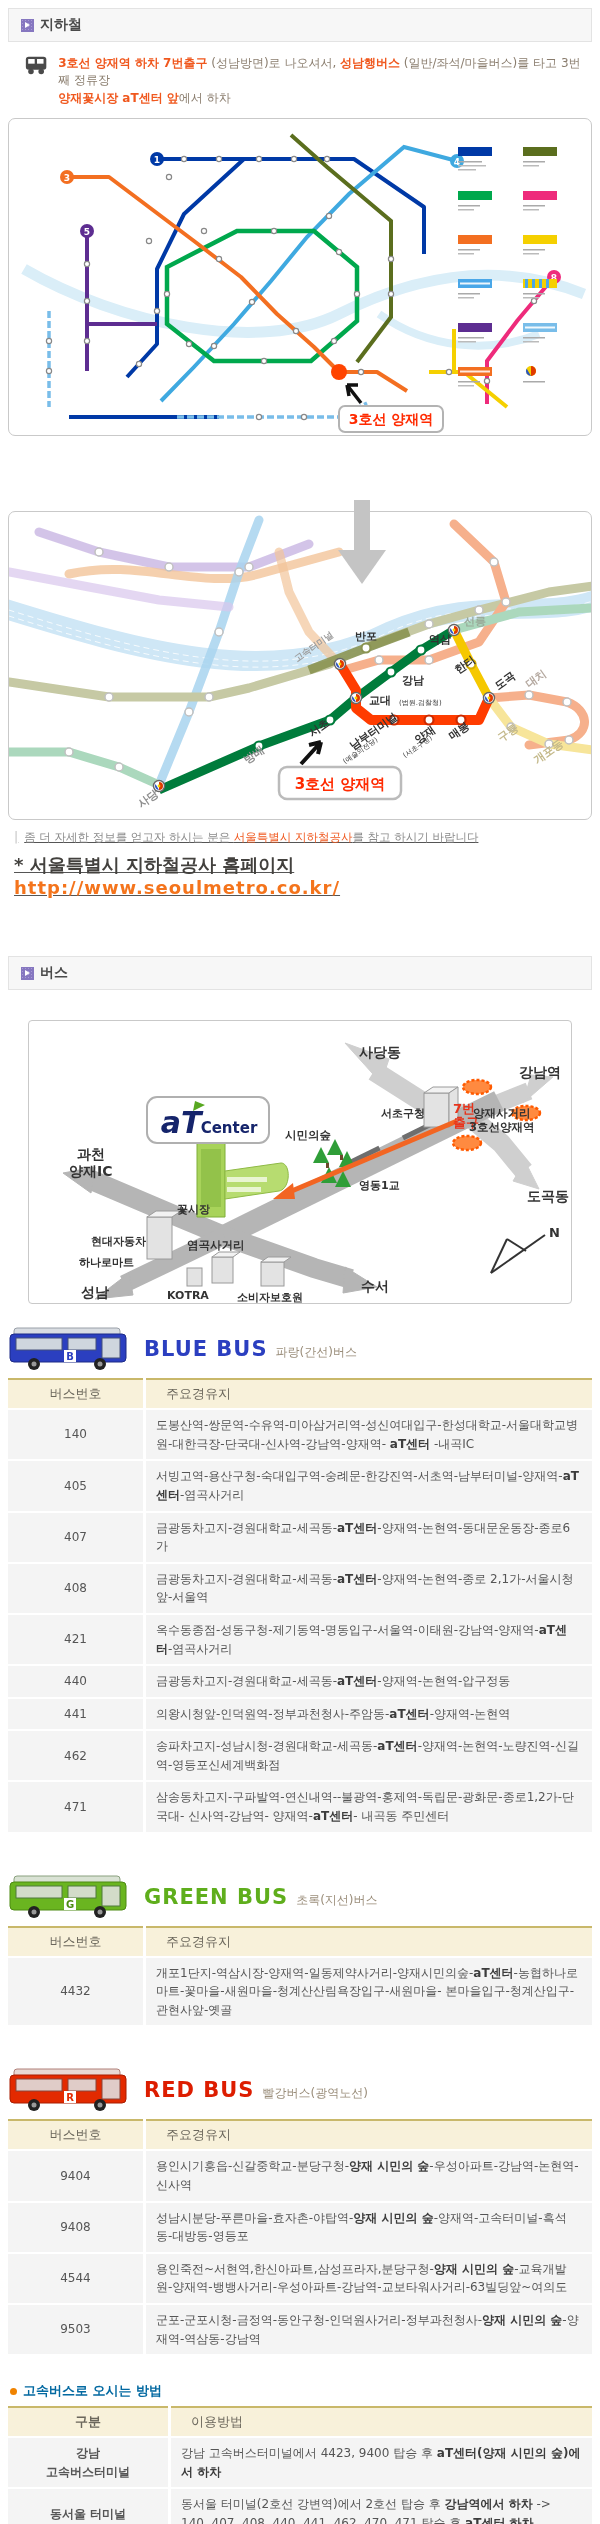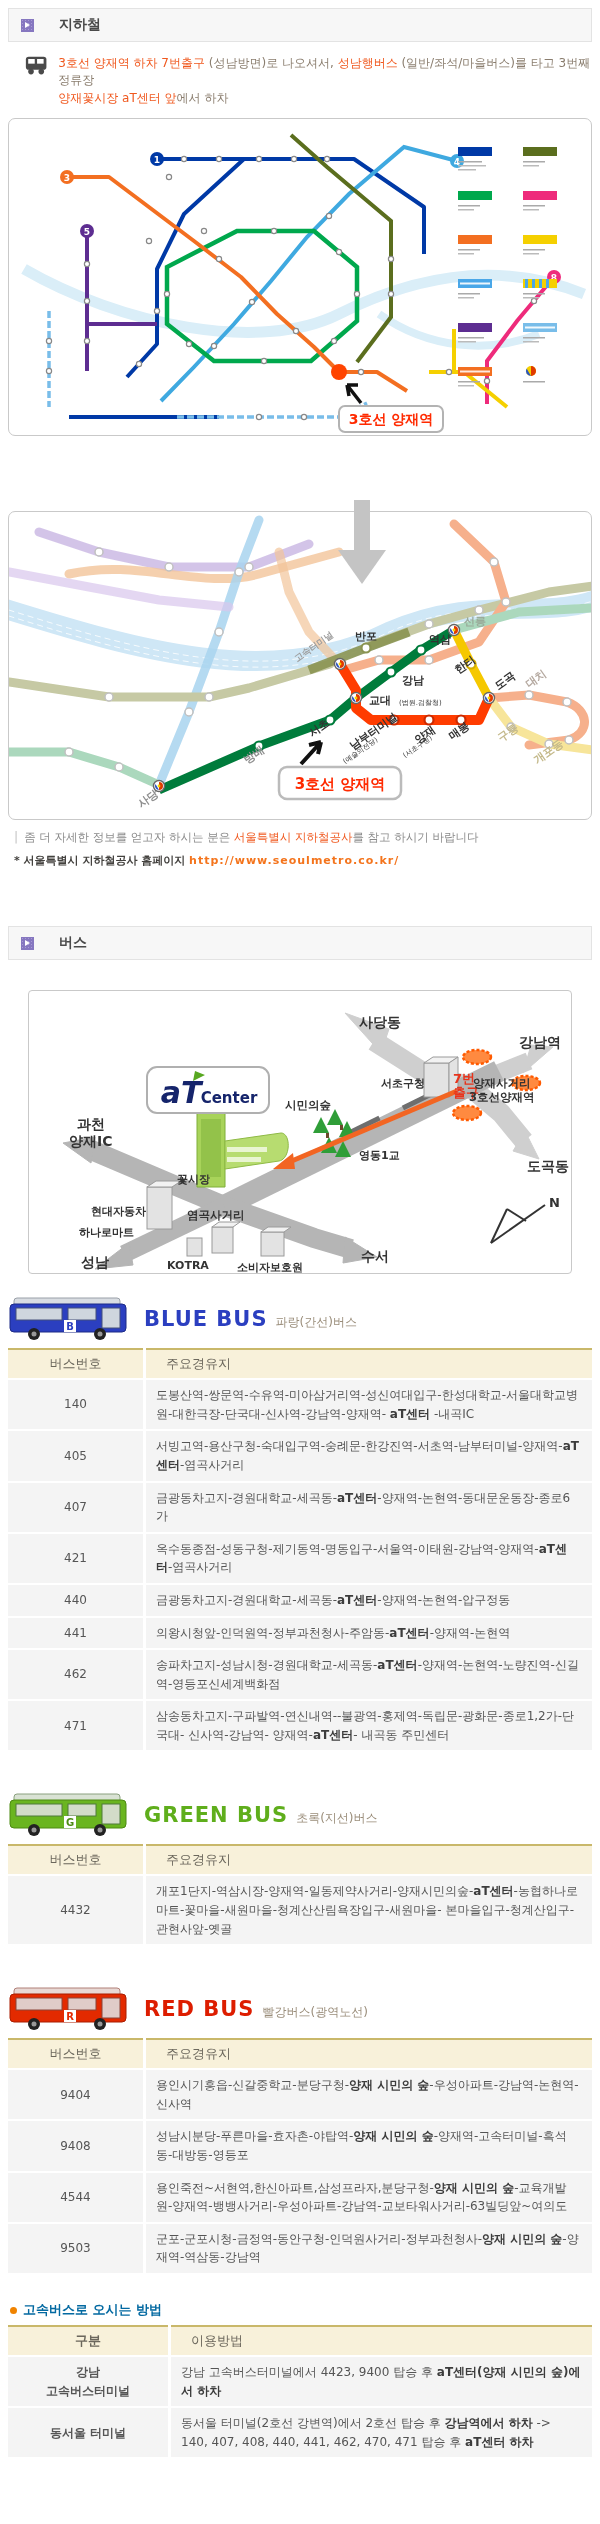--- a/index.html
+++ b/index.html
@@ -5,7 +5,7 @@
   html,body{margin:0;padding:0;background:#fff;}
   .wrap{width:600px;background:#fff;font-family:"DejaVu Sans",sans-serif;color:#555;position:relative;}
   
-  .secbar{margin:8px 8px 0 8px;height:34px;background:#f7f7f7;border:1px solid #e3e3e3;display:flex;align-items:center;gap:25px;padding-left:12px;box-sizing:border-box;}
+  .secbar{margin:8px 8px 0 8px;height:34px;background:#f7f7f7;border:1px solid #e3e3e3;display:flex;align-items:center;gap:6px;padding-left:12px;box-sizing:border-box;}
   .secicon{width:13px;height:13px;background:#8677c0;position:relative;flex:0 0 auto;
            background-image:radial-gradient(#a89ad6 1px, transparent 1px);background-size:3px 3px;}
   .secicon::after{content:"";position:absolute;left:4px;top:3px;border-left:5px solid #fff;border-top:3.5px solid transparent;border-bottom:3.5px solid transparent;}

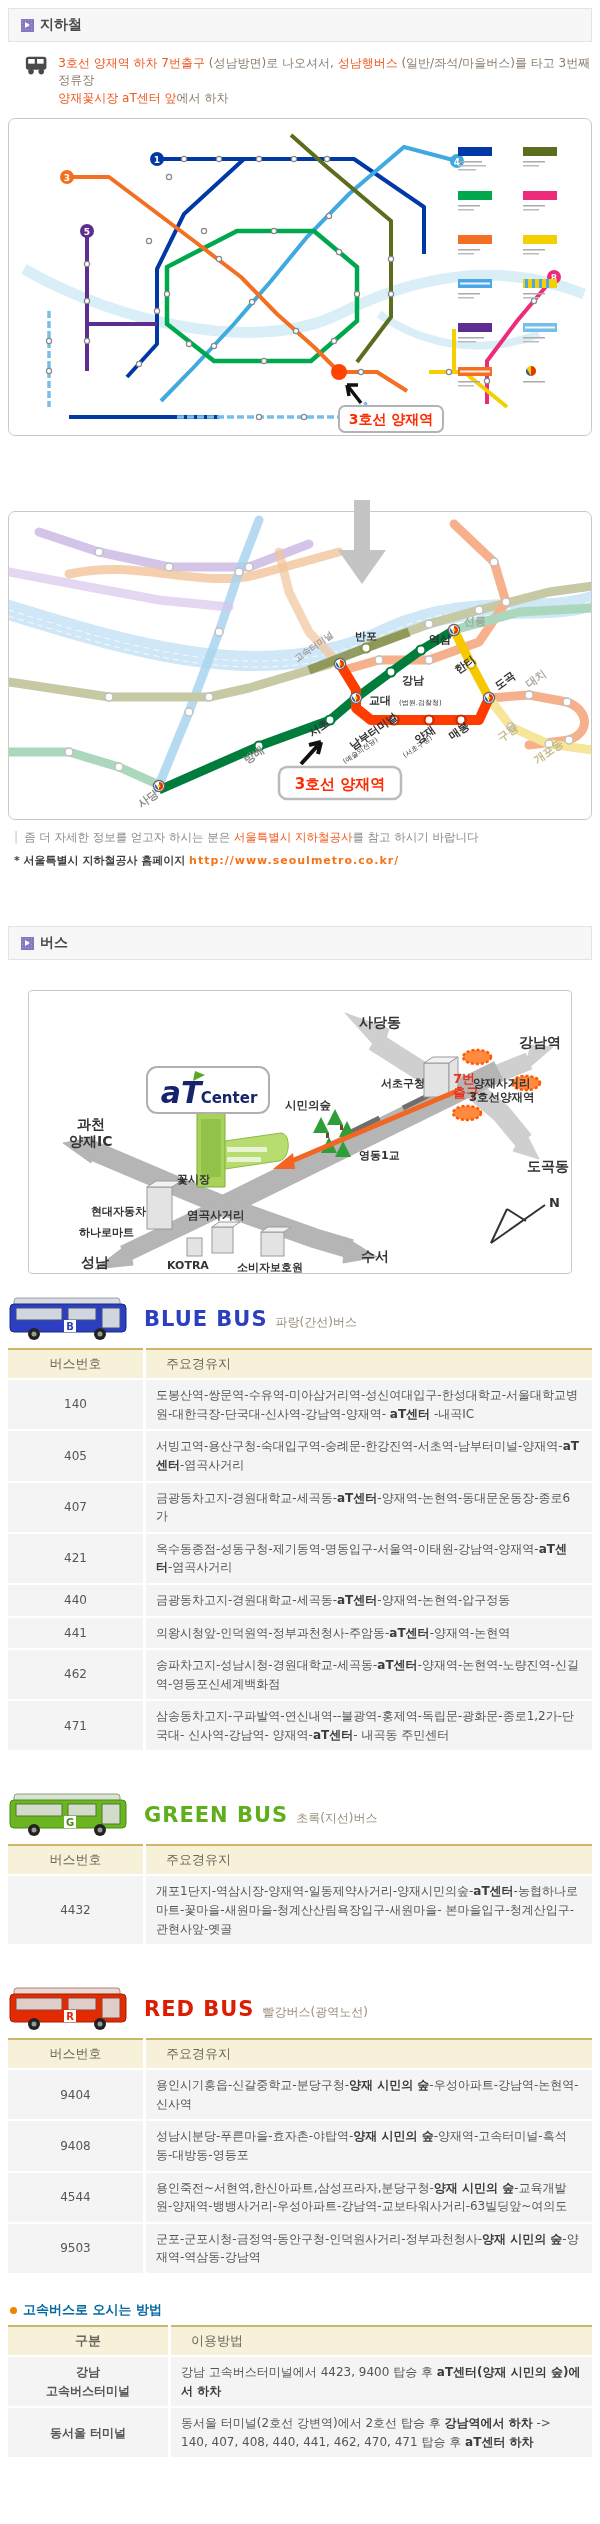--- a/index.html
+++ b/index.html
@@ -13,7 +13,7 @@
   
   .intro{display:flex;gap:10px;margin:13px 8px 11px 24px;}
   .intro .txt{font-size:12px;line-height:1.45;color:#8a7d6e;}
-  .em{color:#f0581e;font-weight:normal;}
+  .em{color:#f0581e;font-weight:bold;}
   
   .mapbox{margin:0 8px;border:1px solid #c9c9c9;border-radius:7px;background:#fff;overflow:hidden;position:relative;}
   .map1{height:316px;}

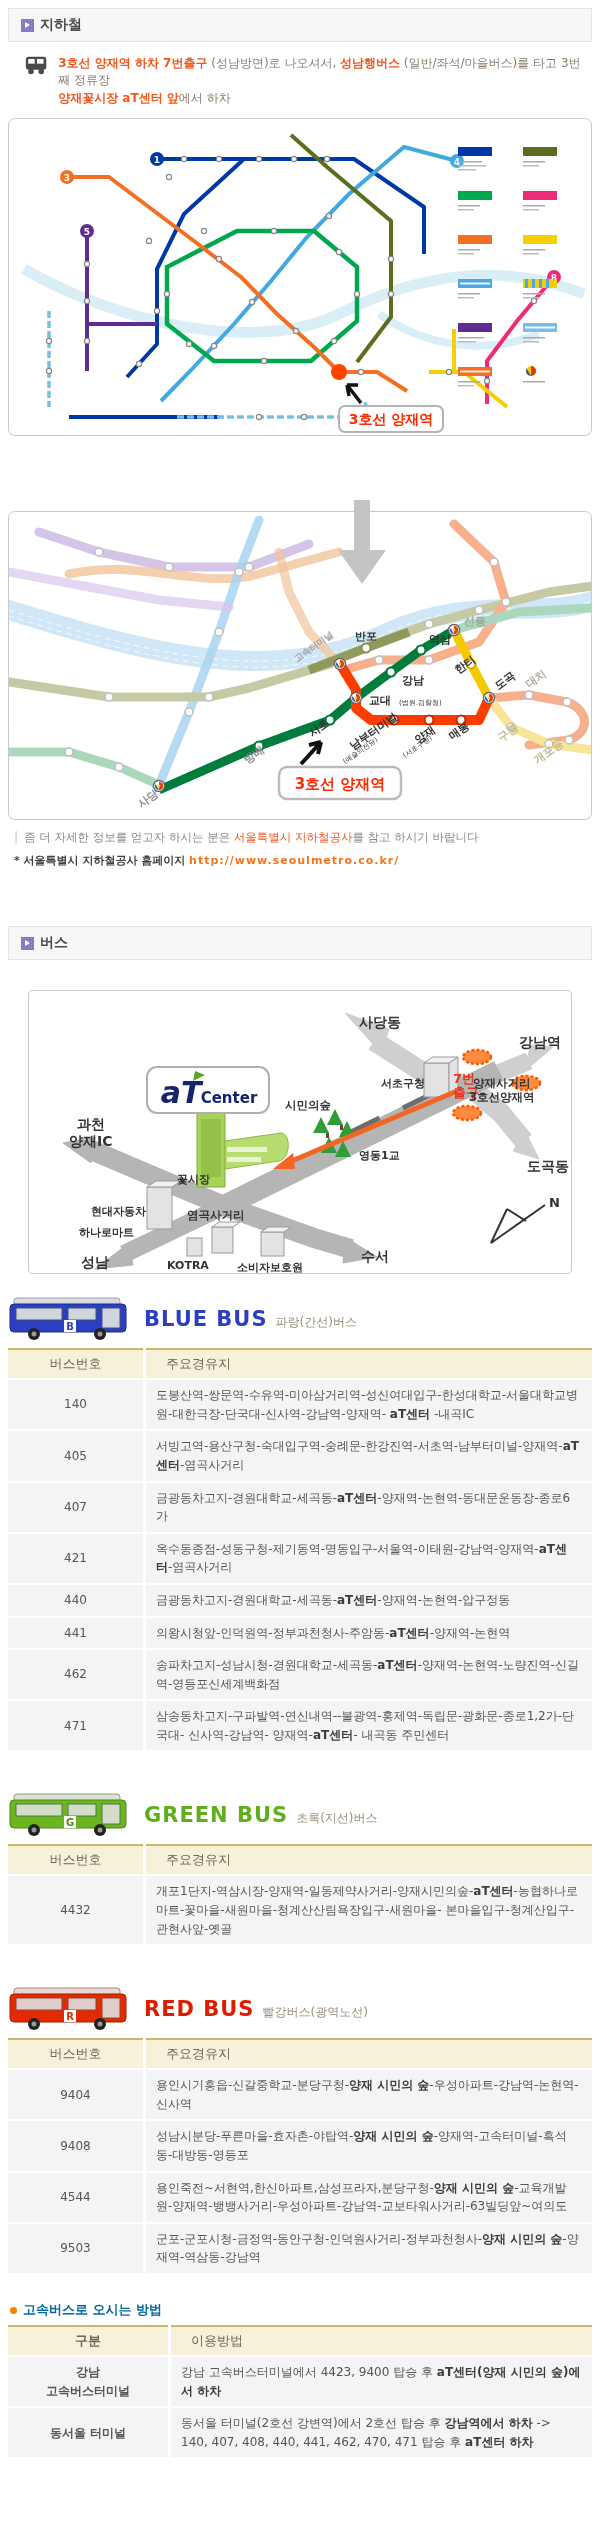--- a/index.html
+++ b/index.html
@@ -19,7 +19,7 @@
   .map1{height:316px;}
   .map2{height:307px;margin-top:75px;}
   .connector{position:absolute;left:338px;width:48px;height:86px;z-index:6;}
-  .notes{margin:10px 8px 0 14px;}
+  .notes{margin:10px 8px 0 14px;text-decoration:underline;}
   .note1{font-size:11.5px;color:#8a8a8a;}
   .note1 .bar{color:#cfcfcf;margin-right:6px;font-weight:bold;}
   .note1 a{color:#f0581e;text-decoration:none;}

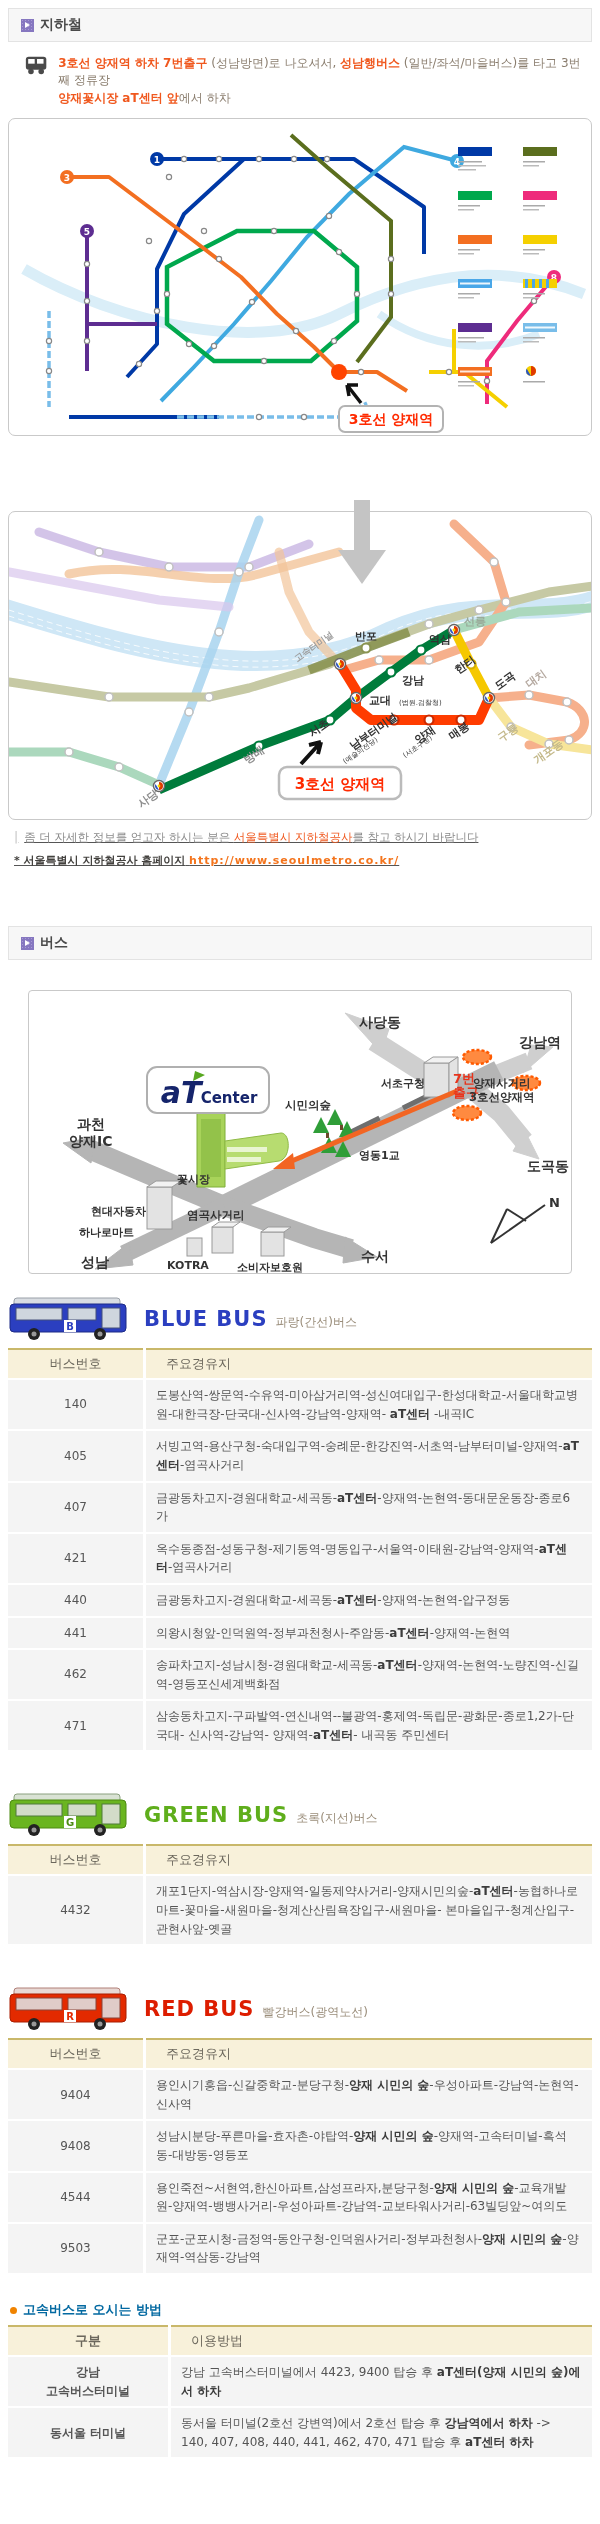--- a/index.html
+++ b/index.html
@@ -23,7 +23,7 @@
   .note1{font-size:11.5px;color:#8a8a8a;}
   .note1 .bar{color:#cfcfcf;margin-right:6px;font-weight:bold;}
   .note1 a{color:#f0581e;text-decoration:none;}
-  .note2{margin-top:8px;font-size:11px;font-weight:bold;color:#43413e;}
+  .note2{margin-top:8px;font-size:18px;font-weight:bold;color:#43413e;}
   .note2 a{color:#f4741c;letter-spacing:1px;text-decoration:none;font-weight:bold;}
   .gap1{height:50px;}
   

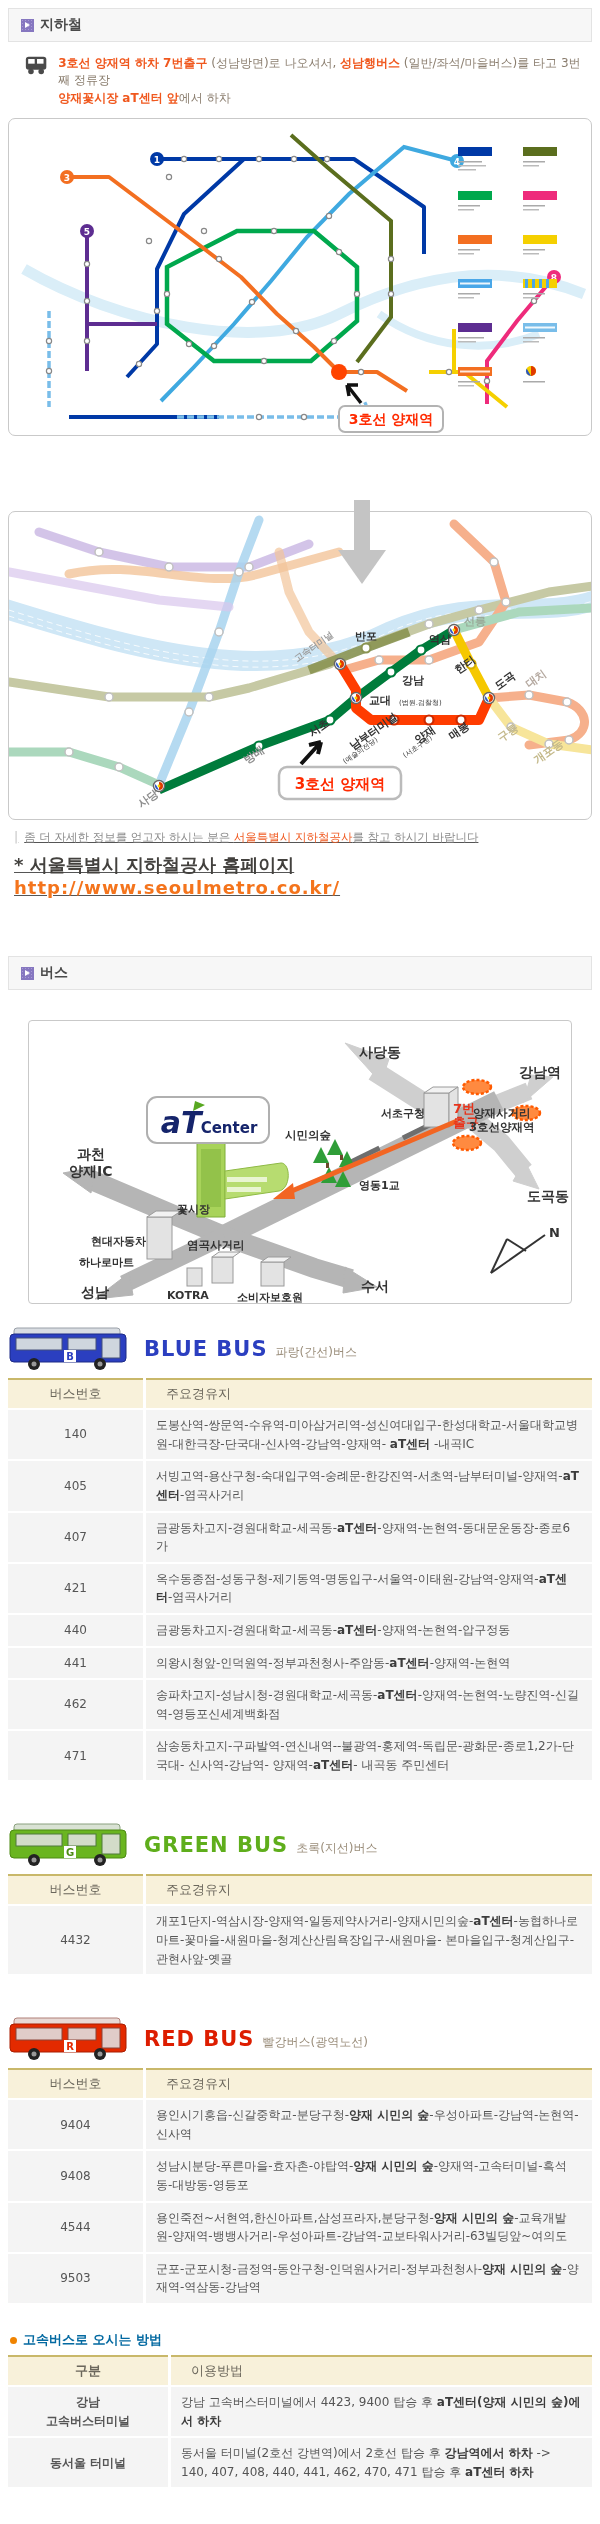--- a/index.html
+++ b/index.html
@@ -483,6 +483,10 @@
           <td class="route">금광동차고지-경원대학교-세곡동-<b>aT센터</b>-양재역-논현역-동대문운동장-종로6가</td>
         </tr>
     <tr>
+          <td class="no">408</td>
+          <td class="route">금광동차고지-경원대학교-세곡동-<b>aT센터</b>-양재역-논현역-종로 2,1가-서울시청앞-서울역</td>
+        </tr>
+    <tr>
           <td class="no">421</td>
           <td class="route">옥수동종점-성동구청-제기동역-명동입구-서울역-이태원-강남역-양재역-<b>aT센터</b>-염곡사거리</td>
         </tr>

